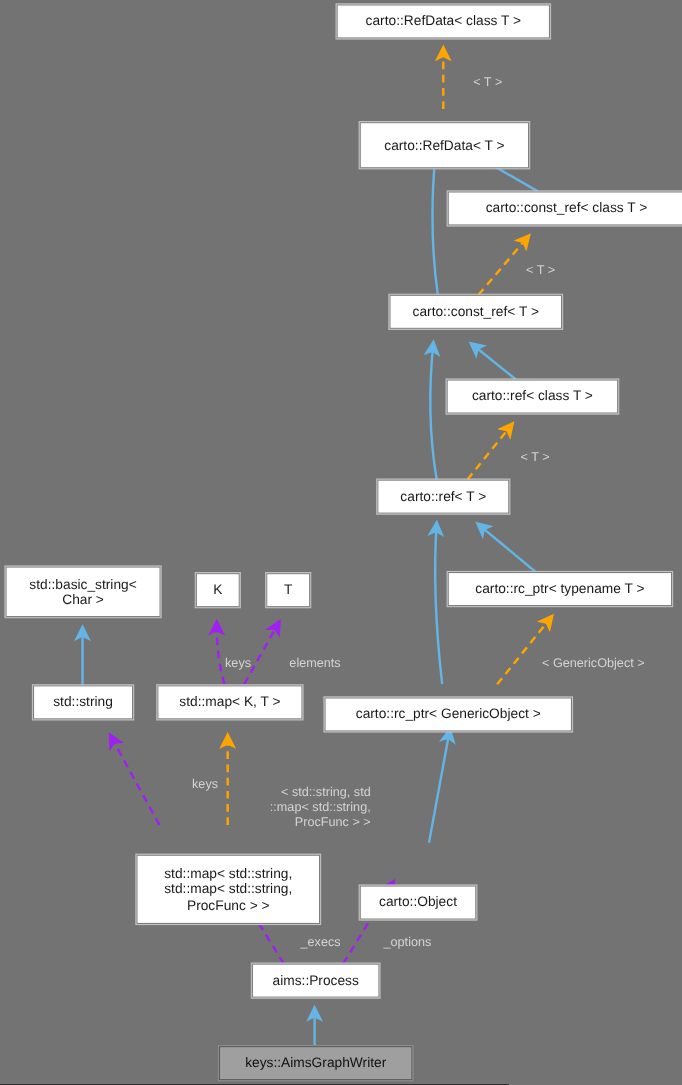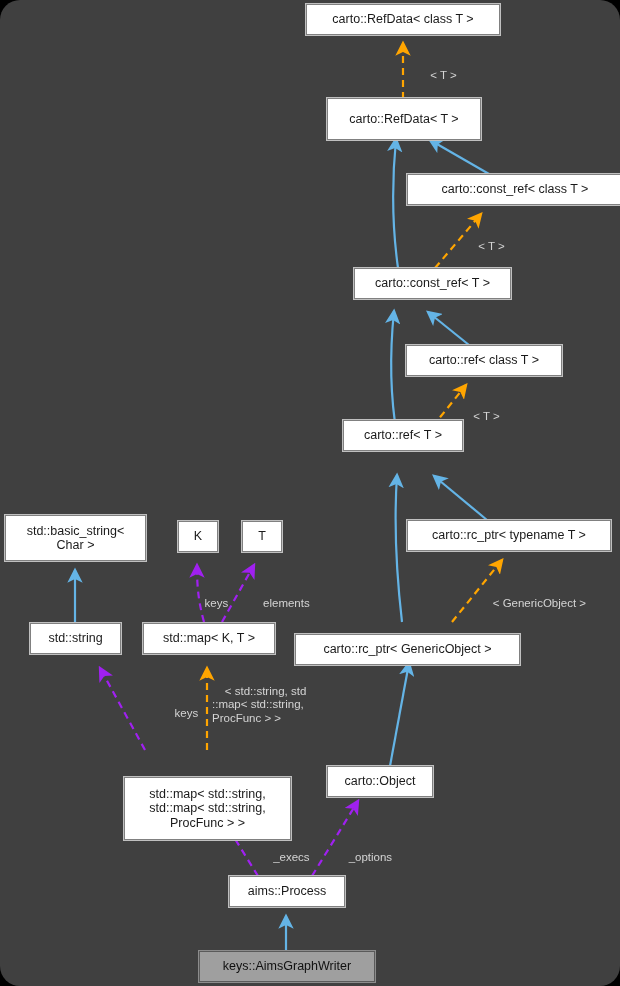--- a/index.html
+++ b/index.html
@@ -11,10 +11,9 @@
     position: relative;
     width: 620px;
     height: 986px;
-    background: #404040;
+    background: #737373;
     overflow: hidden;
     font-family: "Liberation Sans", sans-serif;
-    border-radius: 20px;
   }
   svg.edges {
     position: absolute;

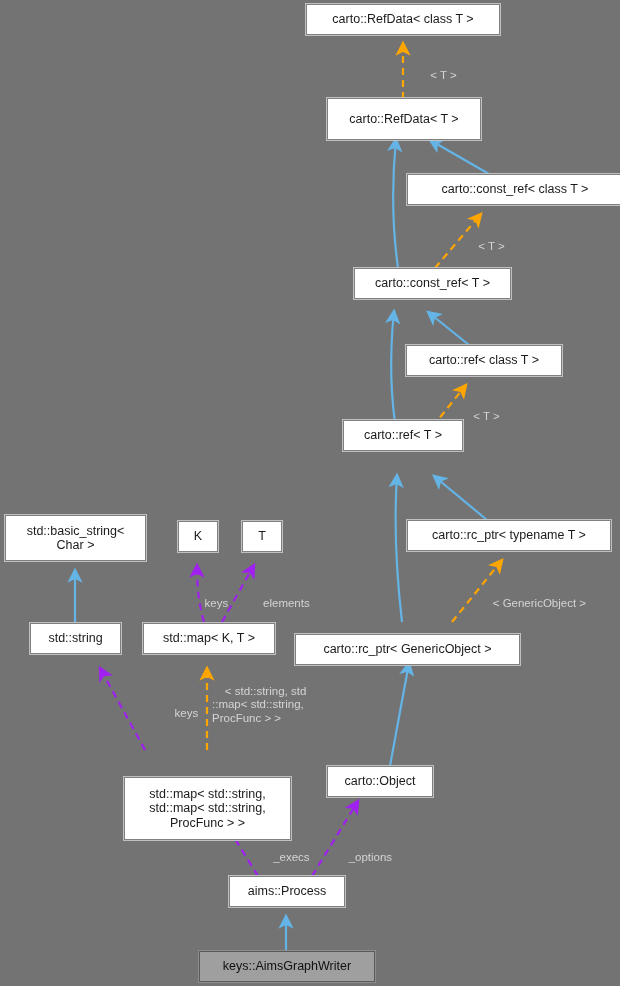--- a/index.html
+++ b/index.html
@@ -154,7 +154,7 @@
     <span>carto::RefData&lt; class T &gt;</span>
   </div>
 
-  <div class="node" style="left:327px; top:98px; width:154px; height:42px;">
+  <div class="node" style="left:327px; top:111px; width:154px; height:42px;">
     <span>carto::RefData&lt; T &gt;</span>
   </div>
 

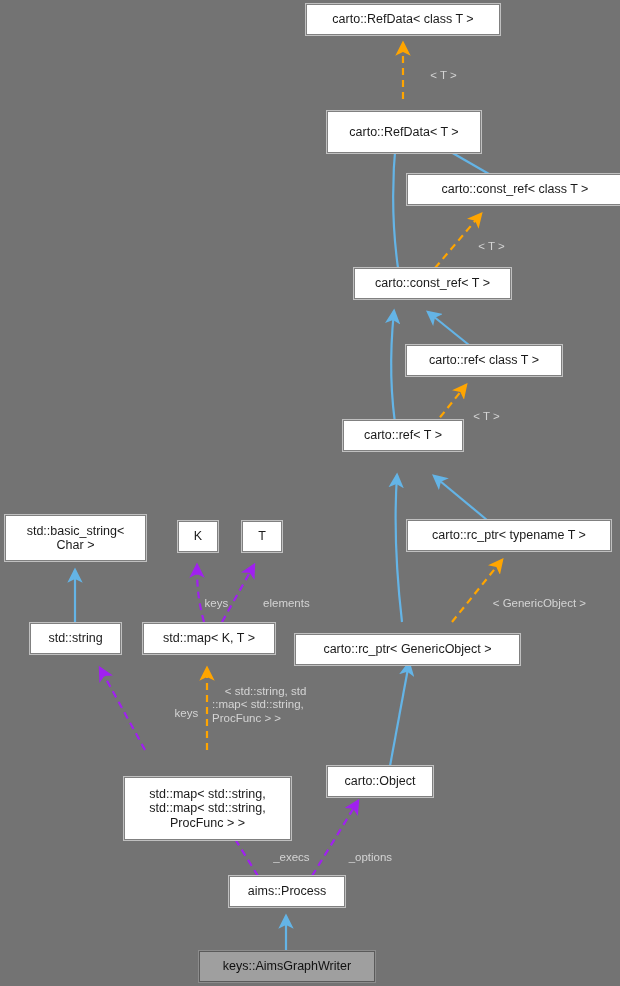--- a/index.html
+++ b/index.html
@@ -170,7 +170,7 @@
     <span>carto::ref&lt; class T &gt;</span>
   </div>
 
-  <div class="node" style="left:343px; top:420px; width:120px; height:31px;">
+  <div class="node" style="left:343px; top:436px; width:120px; height:31px;">
     <span>carto::ref&lt; T &gt;</span>
   </div>
 

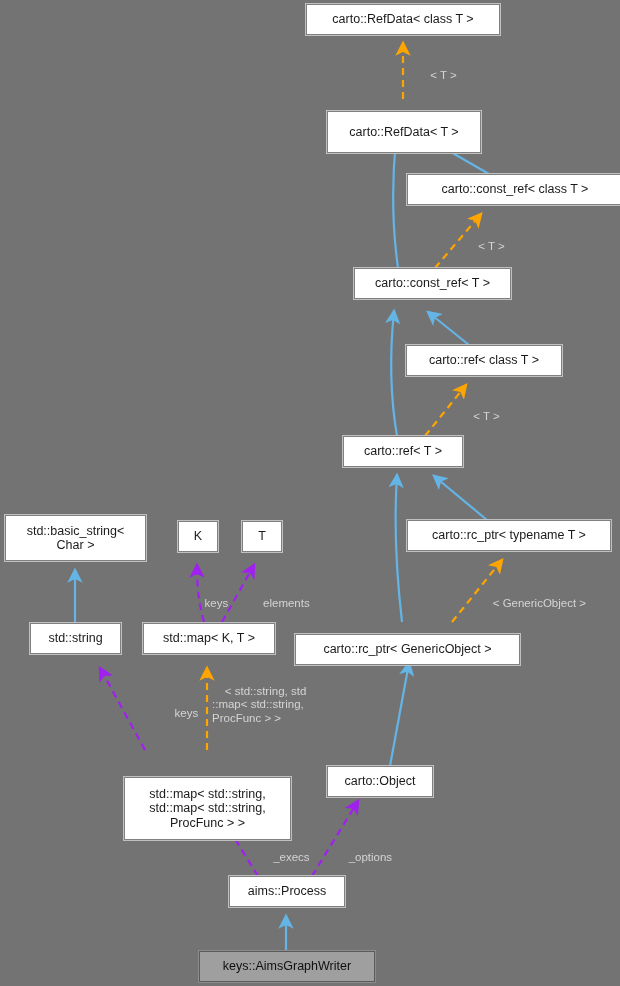--- a/index.html
+++ b/index.html
@@ -249,7 +249,7 @@
     <span>keys</span>
   </div>
 
-  <div class="edge-label" style="left:212px; top:671px; width:125px; text-align:left;">
+  <div class="edge-label" style="left:212px; top:701px; width:125px; text-align:right;">
     <span>&lt; std::string, std
 ::map&lt; std::string,
 ProcFunc &gt; &gt;</span>

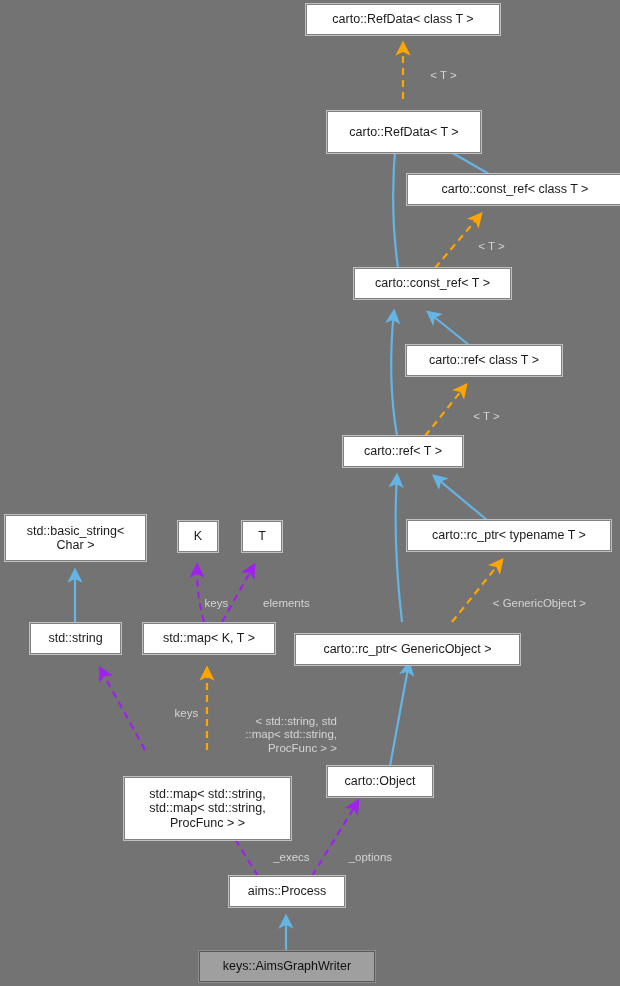--- a/index.html
+++ b/index.html
@@ -209,7 +209,7 @@
 ProcFunc &gt; &gt;</span>
   </div>
 
-  <div class="node" style="left:327px; top:766px; width:106px; height:31px;">
+  <div class="node" style="left:327px; top:805px; width:106px; height:31px;">
     <span>carto::Object</span>
   </div>
 

